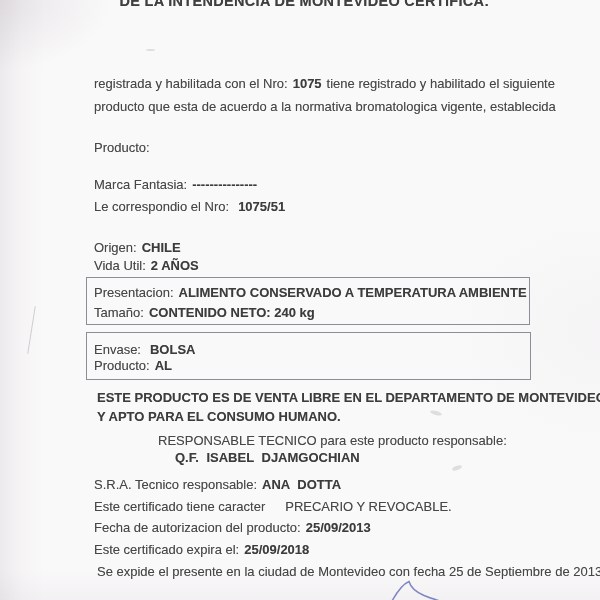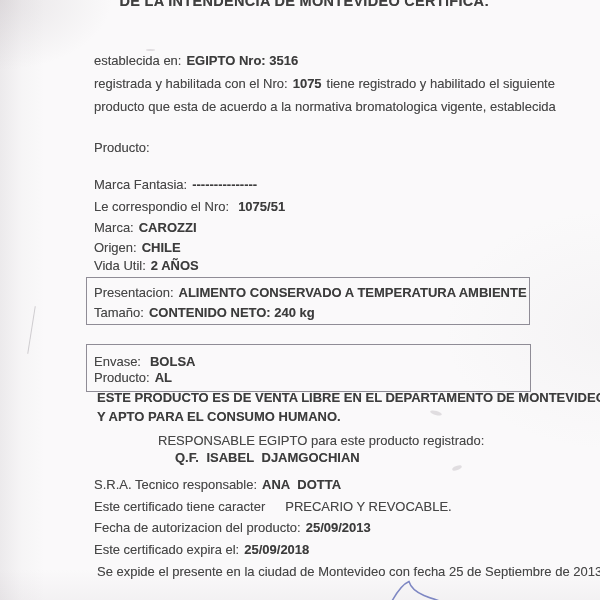--- a/index.html
+++ b/index.html
@@ -92,7 +92,6 @@
   <div class="title">DE LA INTENDENCIA DE MONTEVIDEO CERTIFICA:</div>
 
 
-  <div class="line" style="top:53px"><span class="lbl">establecida en:</span><span class="val">EGIPTO Nro: 3516</span></div>
 
   <div class="line" style="top:76px"><span class="lbl">registrada y habilitada con el Nro:</span><span class="val">1075</span><span class="lbl" style="margin-left:5px">tiene registrado y habilitado el siguiente</span></div>
 

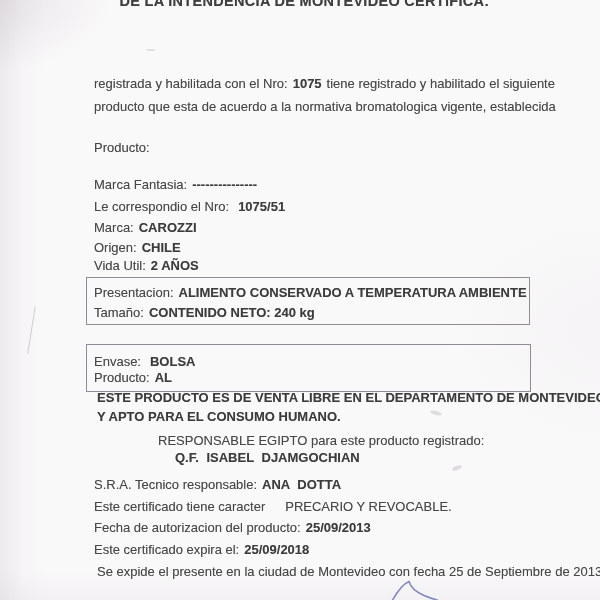--- a/index.html
+++ b/index.html
@@ -105,7 +105,6 @@
 
   <div class="line" style="top:199px"><span class="lbl">Le correspondio el Nro:</span><span class="val val-gap">1075/51</span></div>
 
-  <div class="line" style="top:220px"><span class="lbl">Marca:</span><span class="val">CAROZZI</span></div>
 
   <div class="line" style="top:240px"><span class="lbl">Origen:</span><span class="val">CHILE</span></div>
 

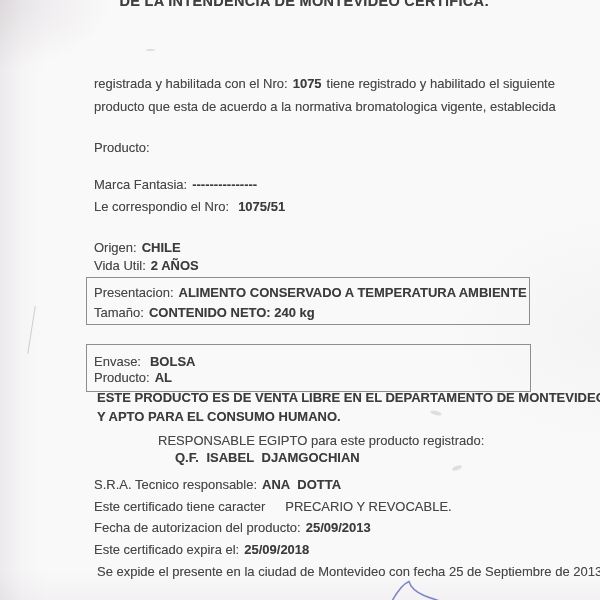--- a/index.html
+++ b/index.html
@@ -58,7 +58,7 @@
   }
   .box .line { left: 7px; }
   .box1 { top: 277px; width: 442px; height: 46px; }
-  .box2 { top: 344px; width: 443px; height: 46px; }
+  .box2 { top: 332px; width: 443px; height: 46px; }
   .crease {
     position: absolute;
     left: 31px;

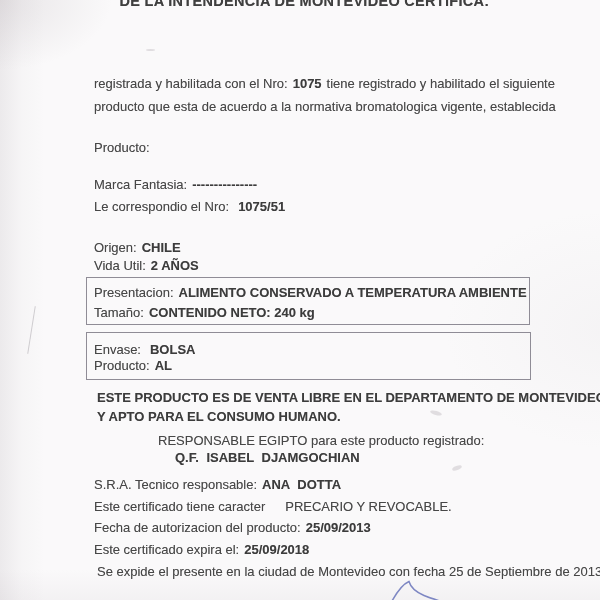--- a/index.html
+++ b/index.html
@@ -123,7 +123,7 @@
   <div class="line bold" style="top:390px; left:97px">ESTE PRODUCTO ES DE VENTA LIBRE EN EL DEPARTAMENTO DE MONTEVIDEO</div>
   <div class="line bold" style="top:409px; left:97px">Y APTO PARA EL CONSUMO HUMANO.</div>
 
-  <div class="line" style="top:433px; left:158px">RESPONSABLE EGIPTO para este producto registrado:</div>
+  <div class="line" style="top:433px; left:158px">RESPONSABLE TECNICO para este producto responsable:</div>
   <div class="line bold wide" style="top:450px; left:175px">Q.F. ISABEL DJAMGOCHIAN</div>
 
   <div class="line" style="top:477px"><span class="lbl">S.R.A. Tecnico responsable:</span><span class="val wide">ANA DOTTA</span></div>

